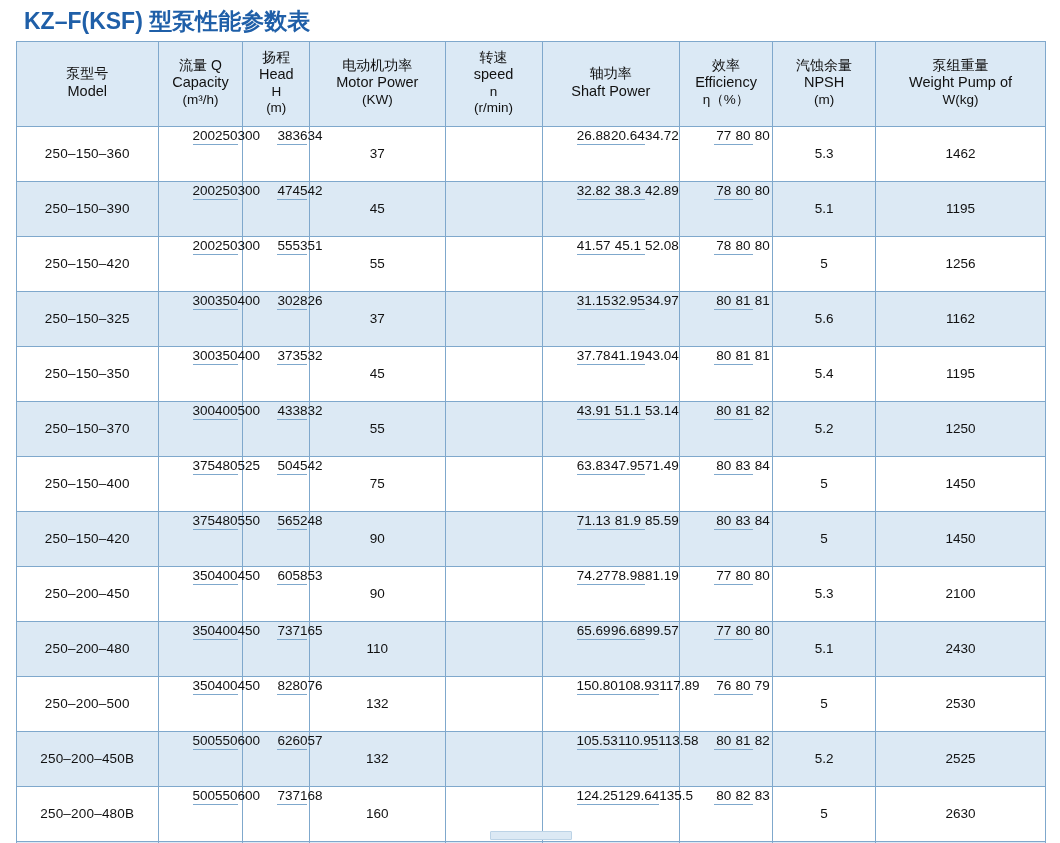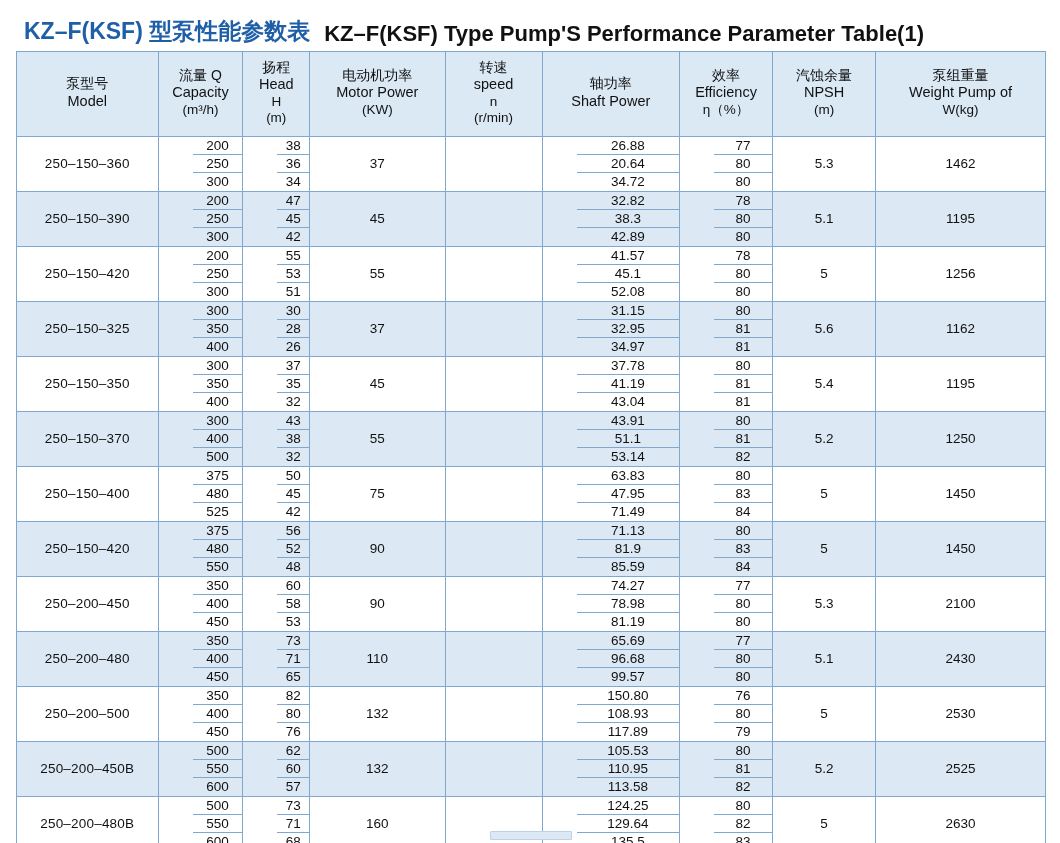--- a/index.html
+++ b/index.html
@@ -22,8 +22,8 @@
   }
   .title-bar {
     display: flex;
-    align-items: flex-end;
-    padding: 16px 0 4px 24px;
+    align-items: flex-start;
+    padding: 6px 0 4px 24px;
     white-space: nowrap;
   }
   .title-cn {

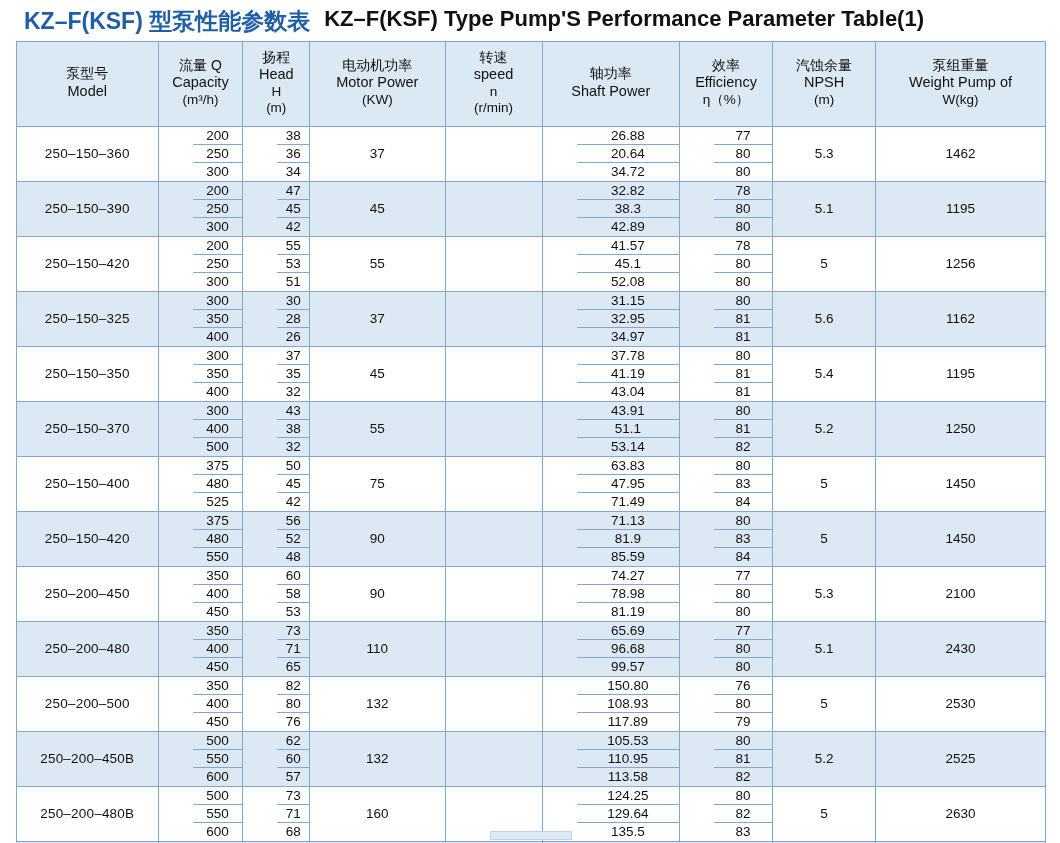--- a/index.html
+++ b/index.html
@@ -125,7 +125,6 @@
 
   <div class="title-bar">
     <span class="title-cn">KZ–F(KSF) 型泵性能参数表</span>
-    <span class="title-en">KZ–F(KSF) Type Pump'S Performance Parameter Table(1)</span>
   </div>
 
   <div class="table-wrap">

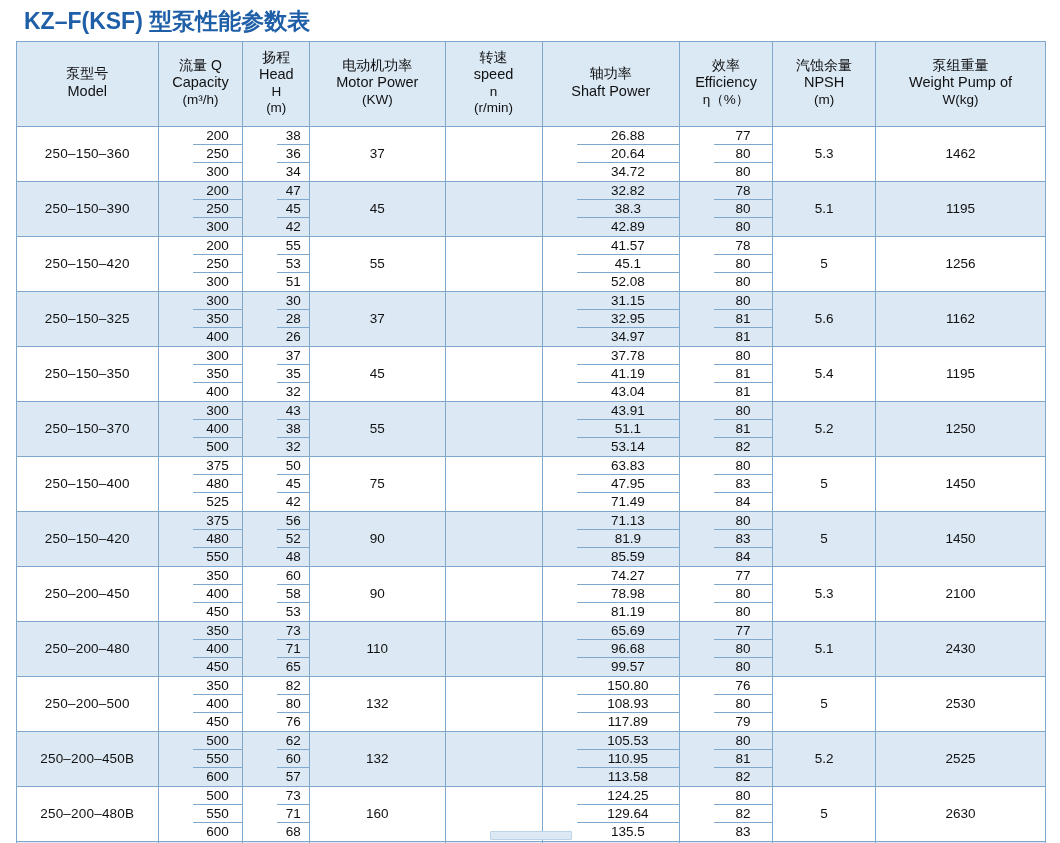--- a/index.html
+++ b/index.html
@@ -85,7 +85,6 @@
   }
   .stack {
     display: flex;
-    flex-direction: column;
     height: 100%;
     margin-left: 34px;
   }

